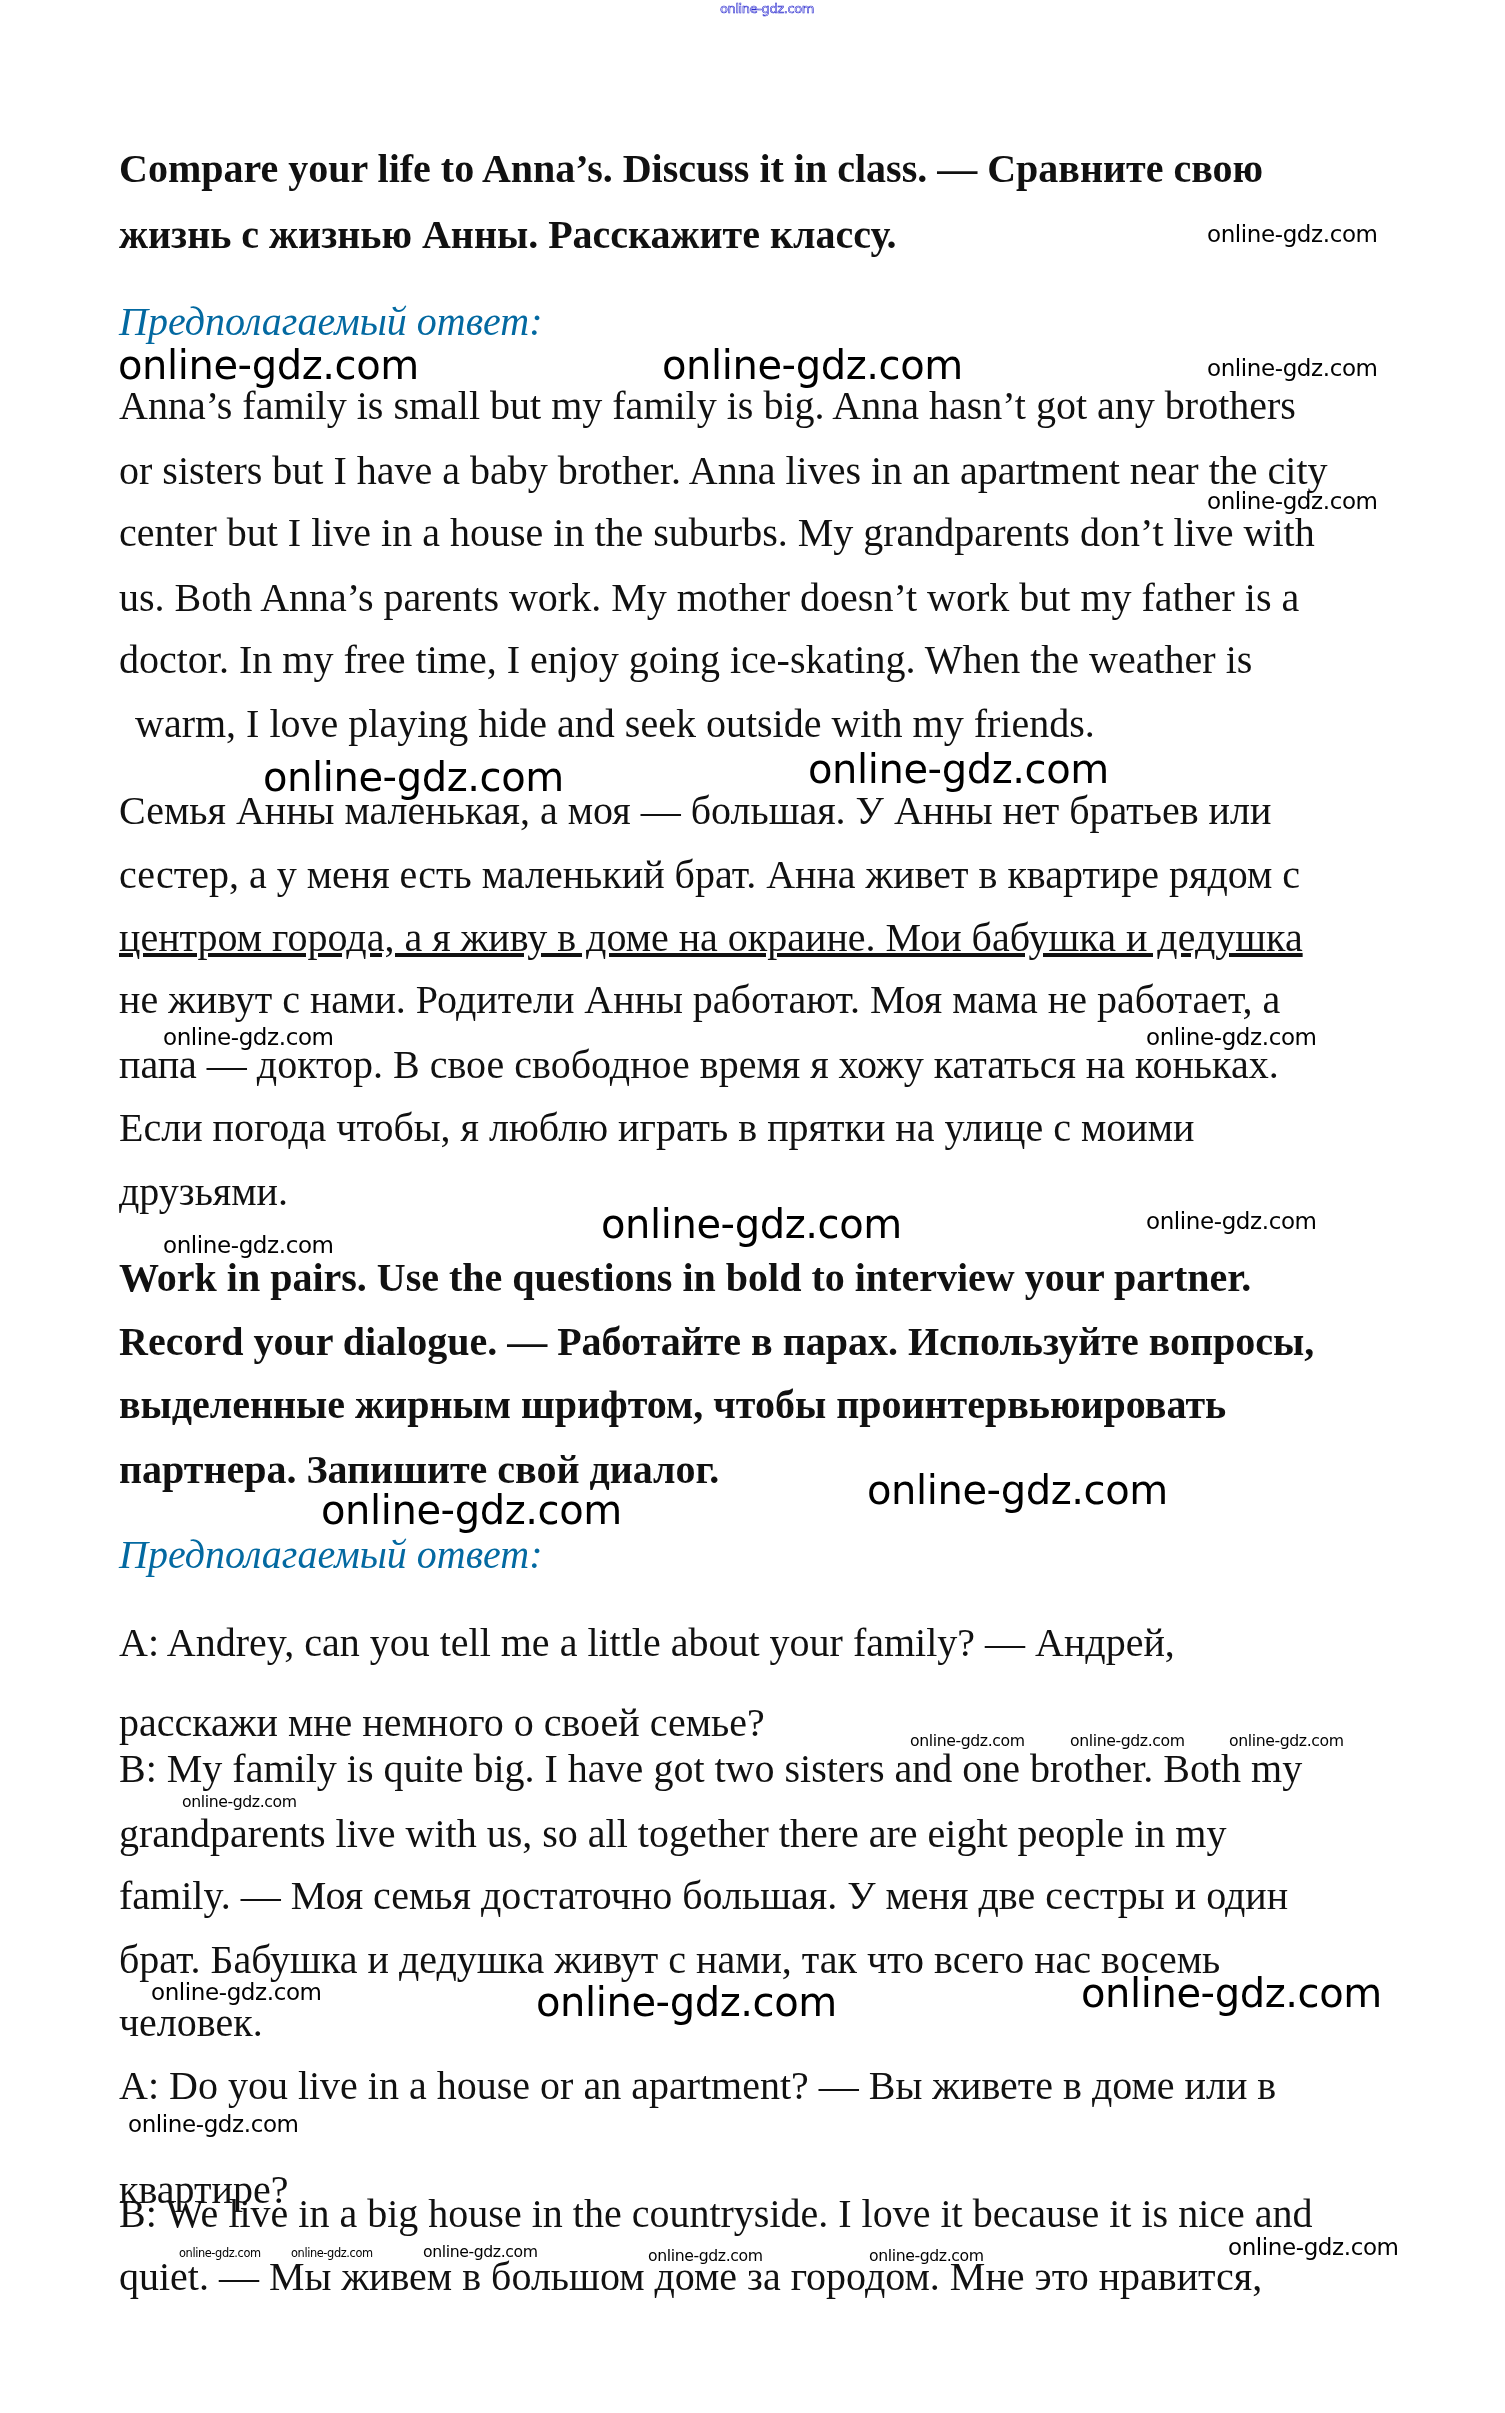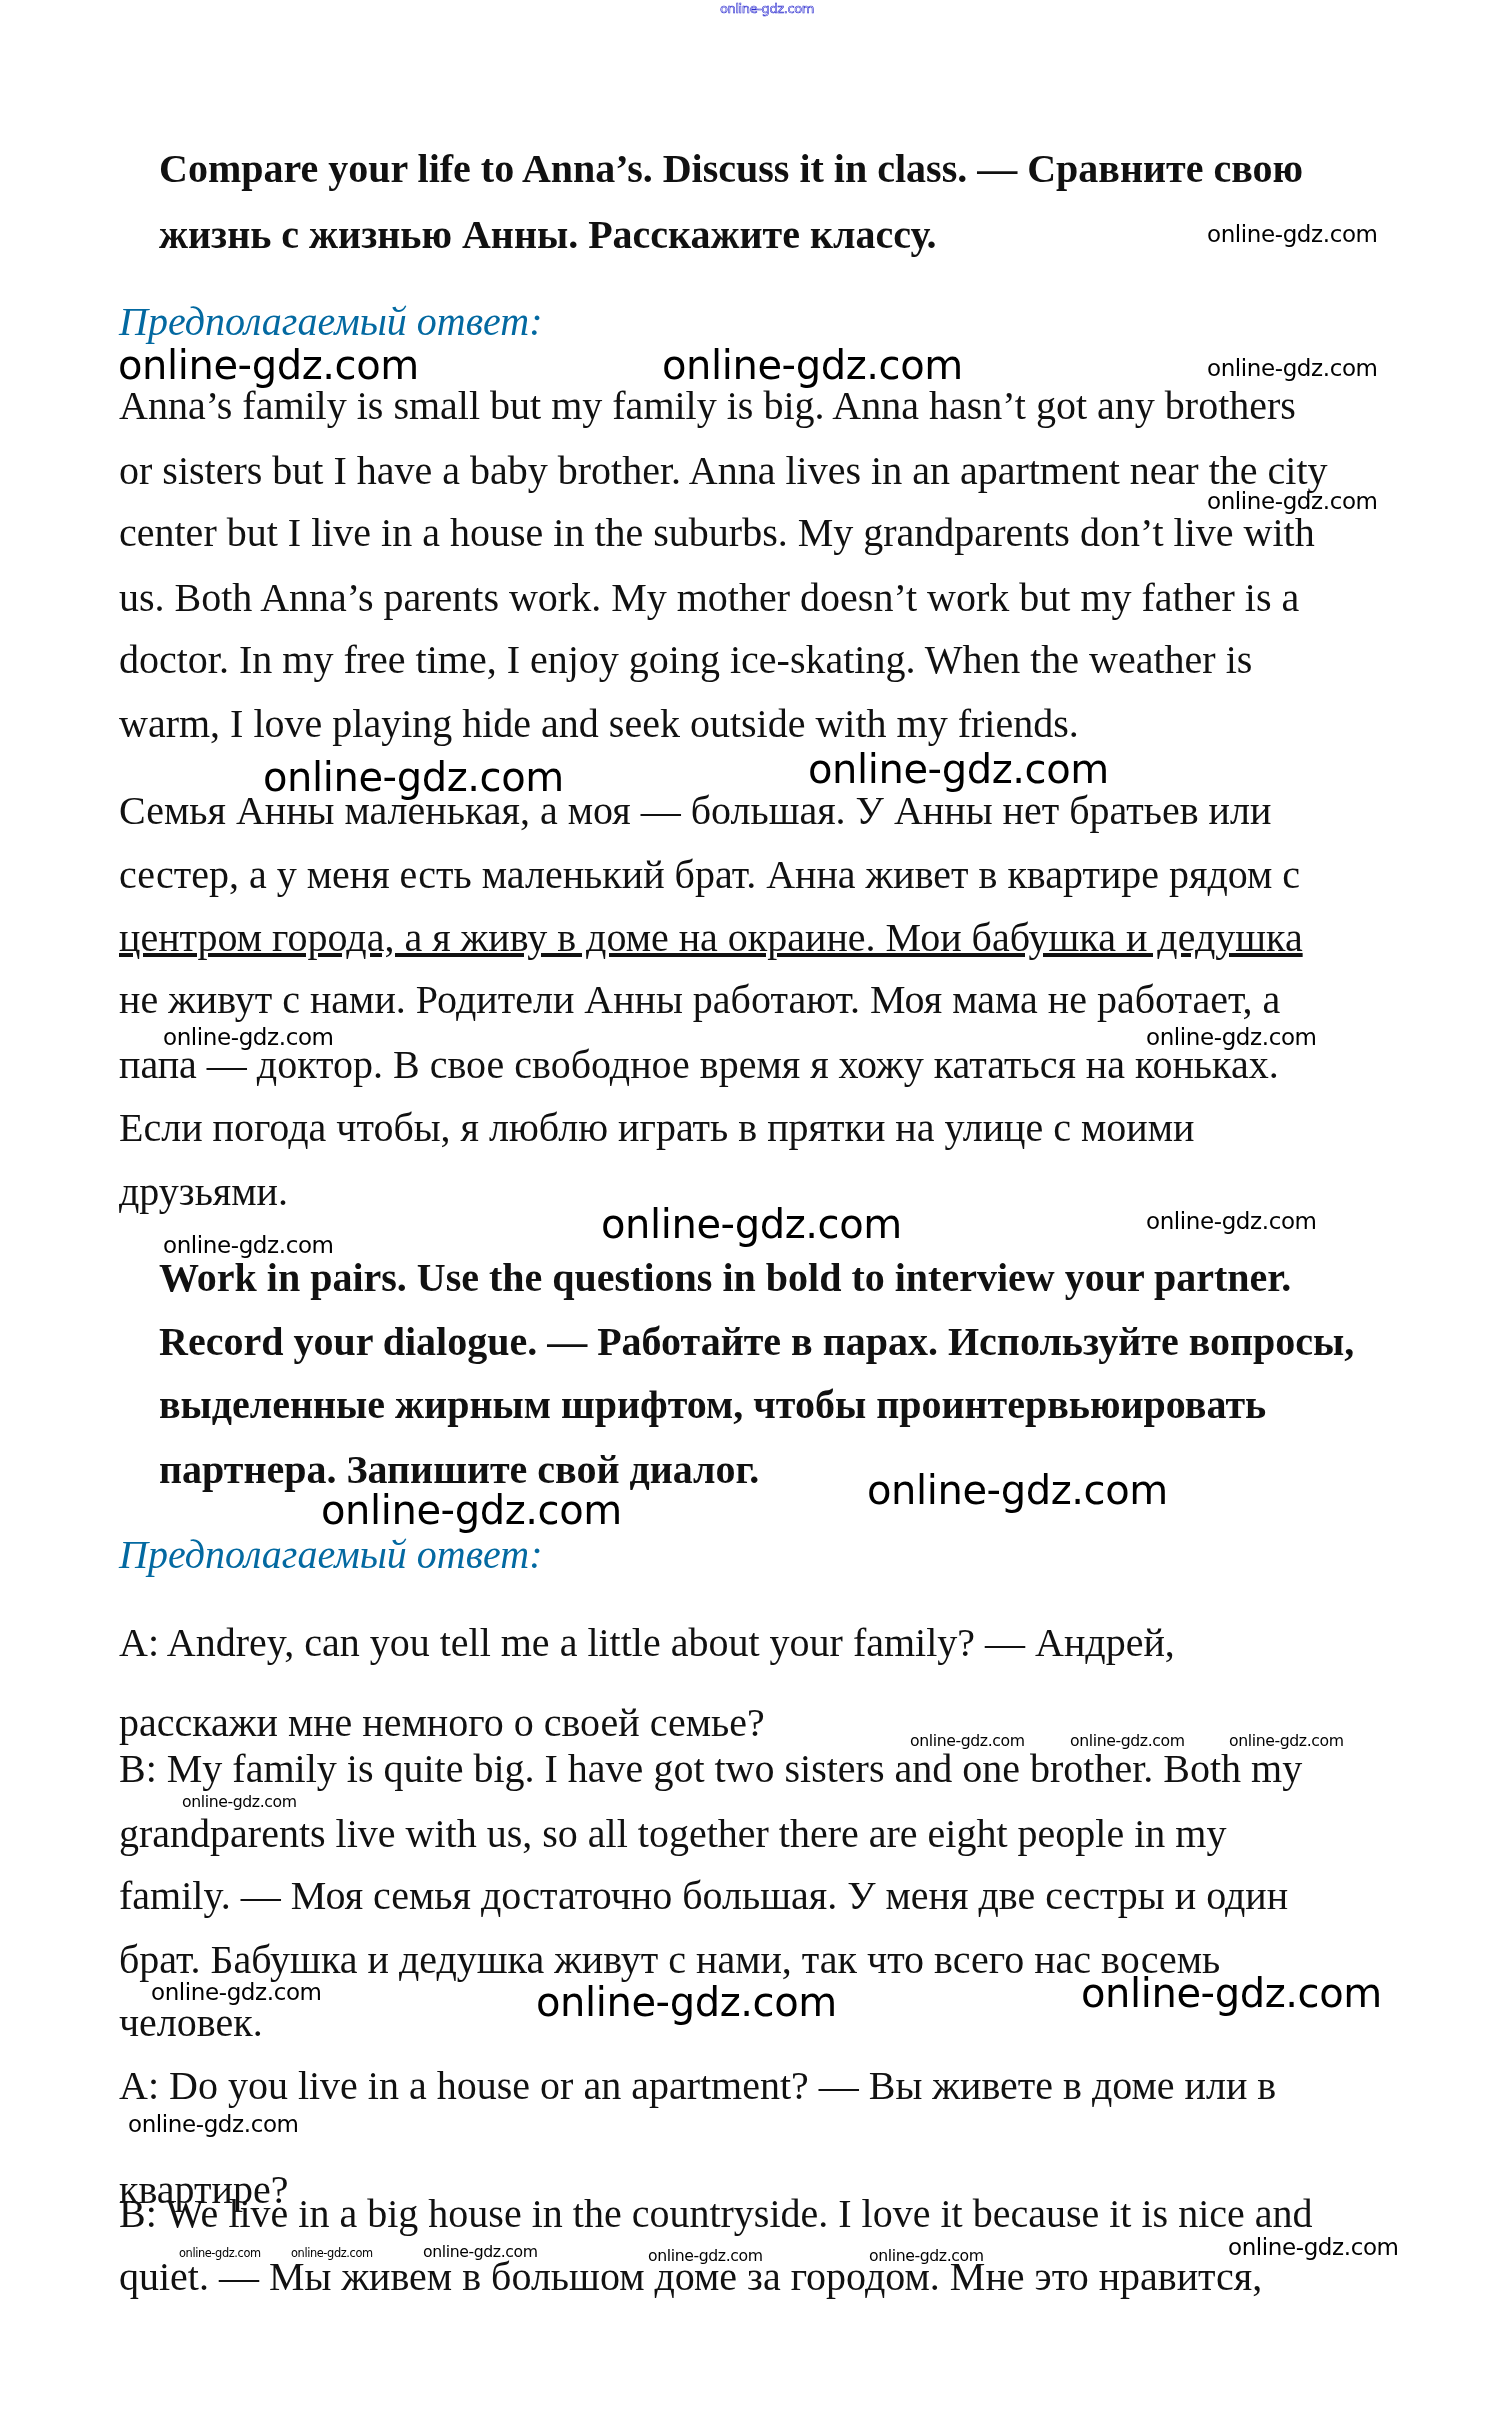--- a/index.html
+++ b/index.html
@@ -11,7 +11,7 @@
     font-size: 40px; line-height: 46px; color: #111111;
     transform: translateY(-50%);
   }
-  .bold { font-weight: bold; margin-left: 40px; }
+  .bold { font-weight: bold; }
   .italic { font-style: italic; color: #0369a1; }
   .wm {
     position: absolute; white-space: nowrap;

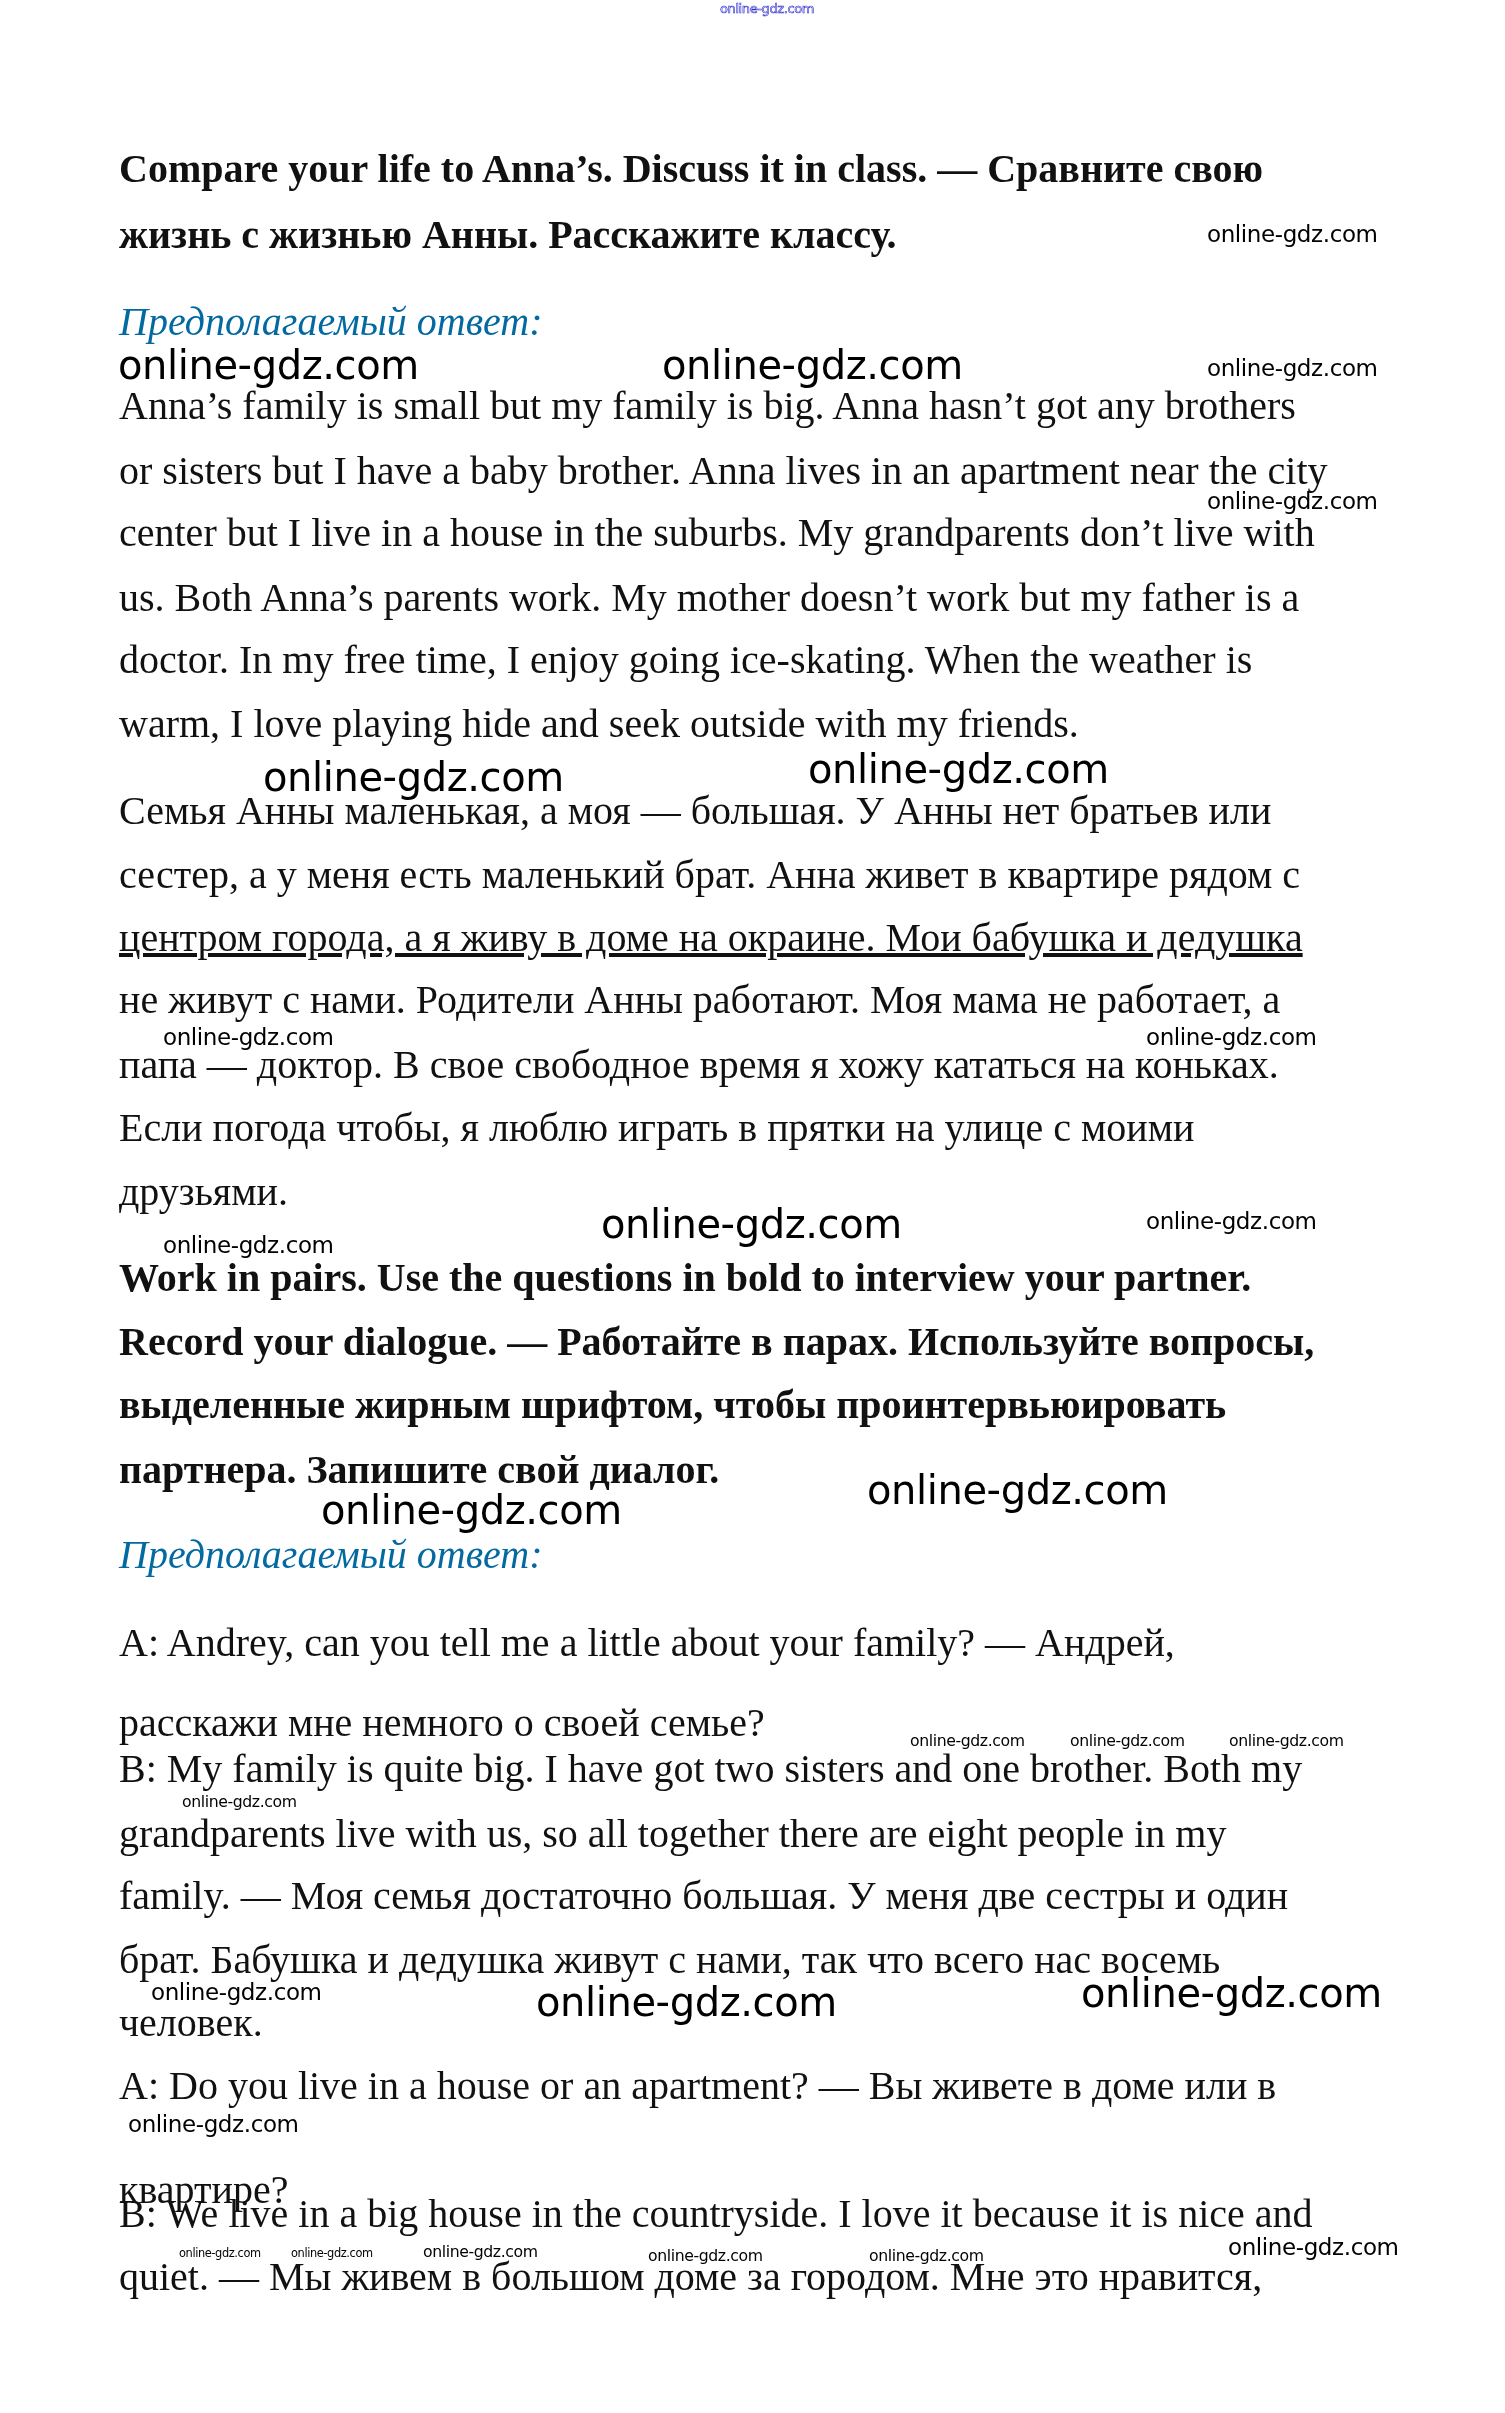--- a/index.html
+++ b/index.html
@@ -45,7 +45,7 @@
   <div class="line" style="top:533px;">center but I live in a house in the suburbs. My grandparents don’t live with</div>
   <div class="line" style="top:598px;">us. Both Anna’s parents work. My mother doesn’t work but my father is a</div>
   <div class="line" style="top:660px;">doctor. In my free time, I enjoy going ice-skating. When the weather is</div>
-  <div class="line" style="top:724px;">warm, I love playing hide and seek outside with my friends.</div>
+  <div class="line" style="top:724px;margin-left:16px;">warm, I love playing hide and seek outside with my friends.</div>
 
   <div class="line" style="top:811px;">Семья Анны маленькая, а моя — большая. У Анны нет братьев или</div>
   <div class="line" style="top:875px;">сестер, а у меня есть маленький брат. Анна живет в квартире рядом с</div>

